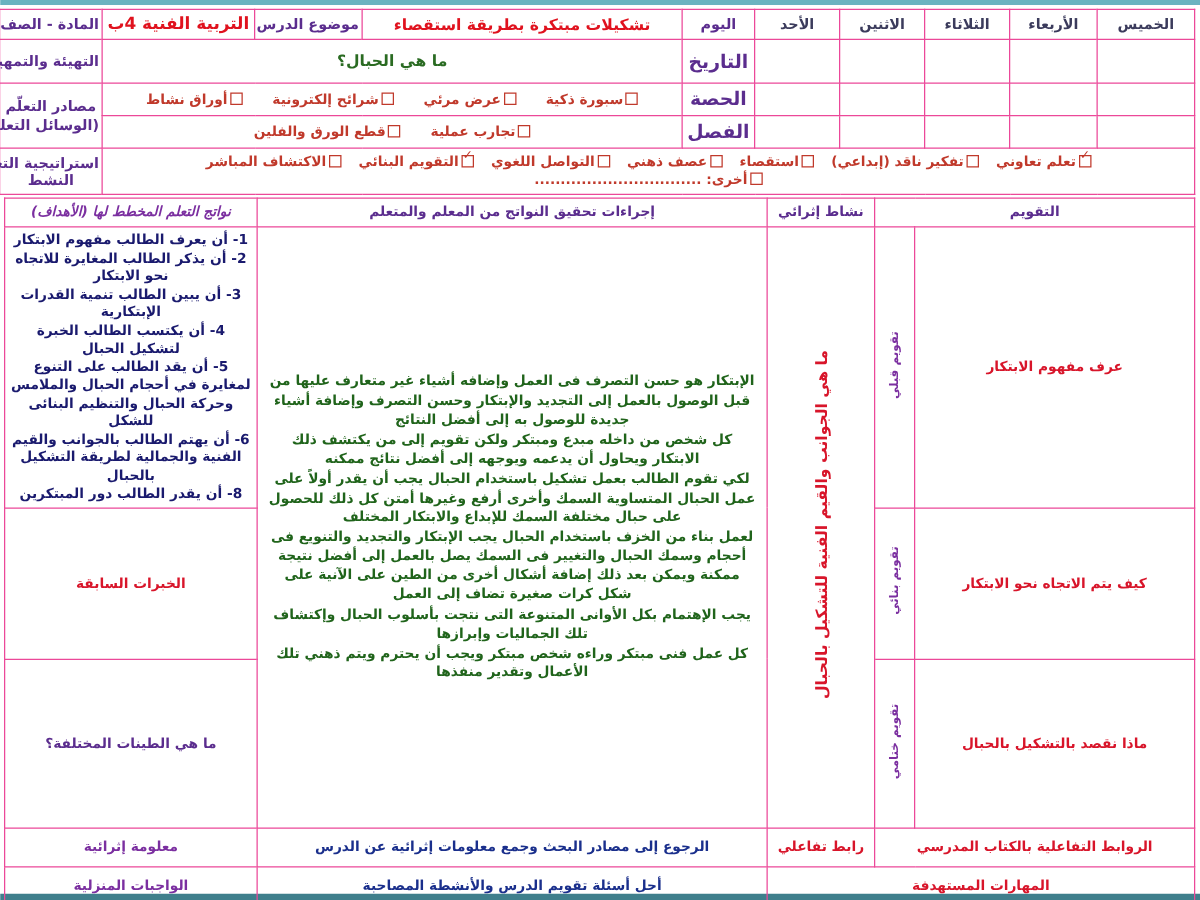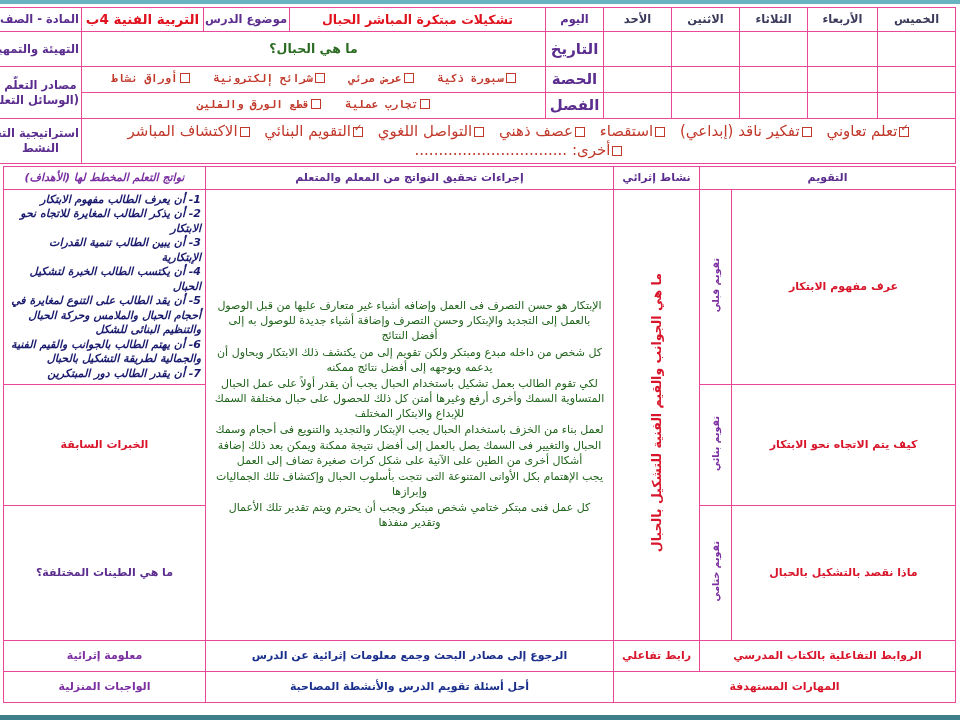--- a/index.html
+++ b/index.html
@@ -229,7 +229,7 @@
       <td class="day-hd">الاثنين</td>
       <td class="day-hd">الأحد</td>
       <td class="lbl">اليوم</td>
-      <td class="topic-red">تشكيلات مبتكرة المباشر الحبال</td>
+      <td class="topic-red">تشكيلات مبتكرة بطريقة استقصاء</td>
       <td class="lbl">موضوع الدرس</td>
       <td class="subj">التربية الفنية 4ب</td>
       <td class="lbl">المادة - الصف</td>

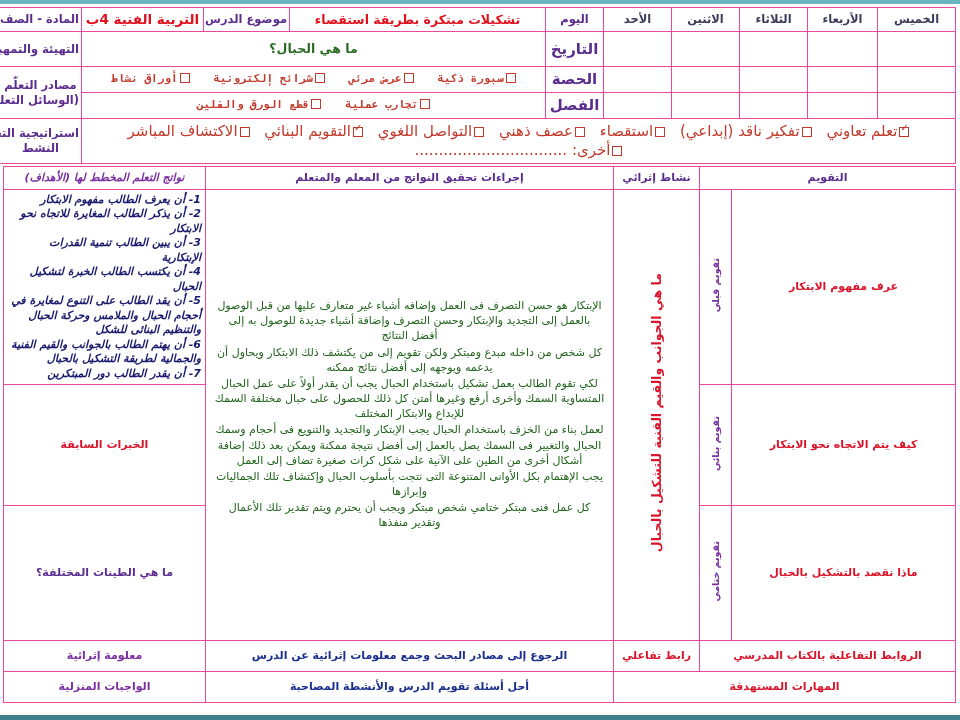--- a/index.html
+++ b/index.html
@@ -80,7 +80,7 @@
     color: #c0392b;
     padding: 2px 6px;
   }
-  .res-cell .opt { display: inline-block; margin: 0 10px; white-space: nowrap; font-family: Liberation Mono, monospace; }
+  .res-cell .opt { display: inline-block; margin: 0 10px; white-space: nowrap; }
   .box {
     display: inline-block;
     width: 8px; height: 8px;

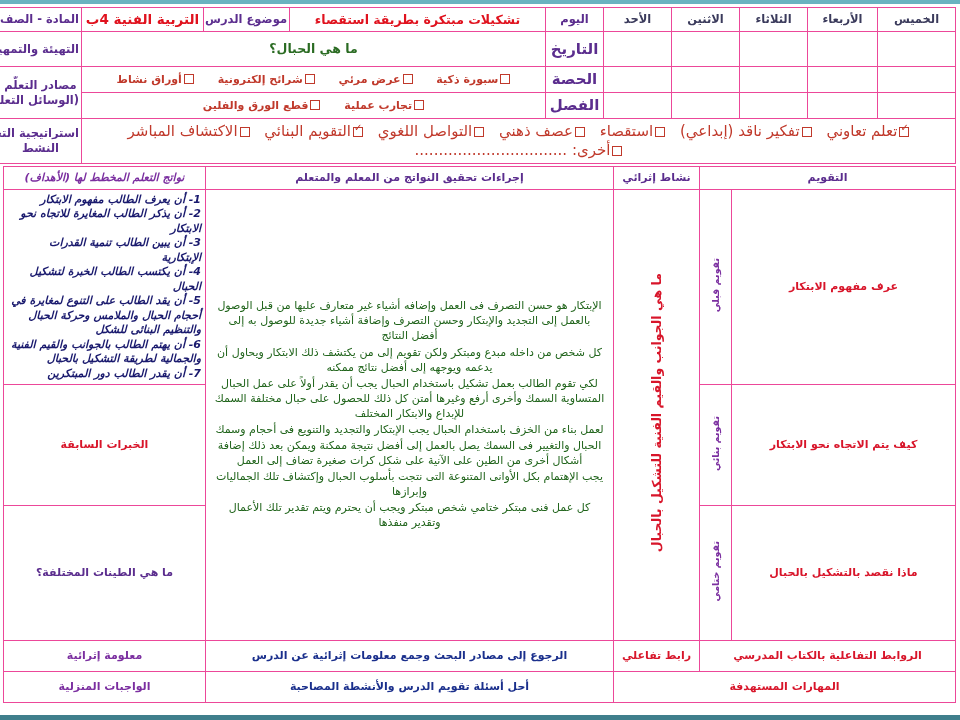--- a/index.html
+++ b/index.html
@@ -100,8 +100,8 @@
   }
   .strat-cell {
     text-align: center;
-    font-size: 15px;
-    font-weight: normal;
+    font-size: 11px;
+    font-weight: bold;
     color: #c0392b;
     padding: 3px 4px;
   }

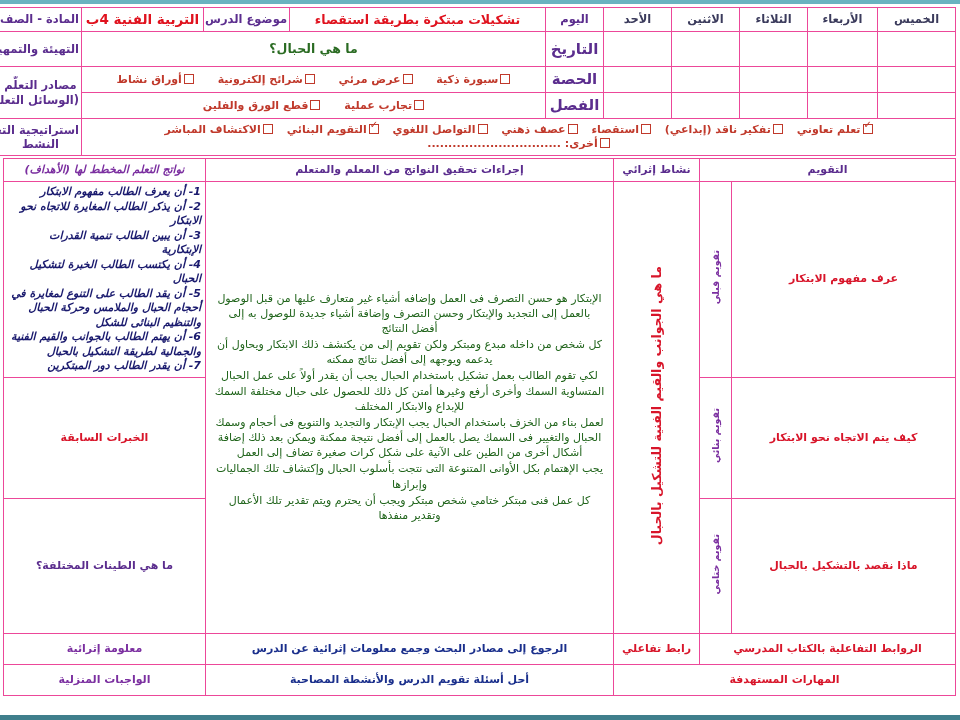--- a/index.html
+++ b/index.html
@@ -120,14 +120,13 @@
   .col-hd.outcomes { color: #7b2fa0; font-style: italic; }
 
   .objectives {
-    text-align: right;
+    text-align: center;
     font-size: 12px;
     font-weight: bold;
     color: #1a1a6e;
     line-height: 1.32;
     padding: 3px 4px;
     vertical-align: top;
-    font-style: italic;
   }
   .objectives div { margin: 0; }
 

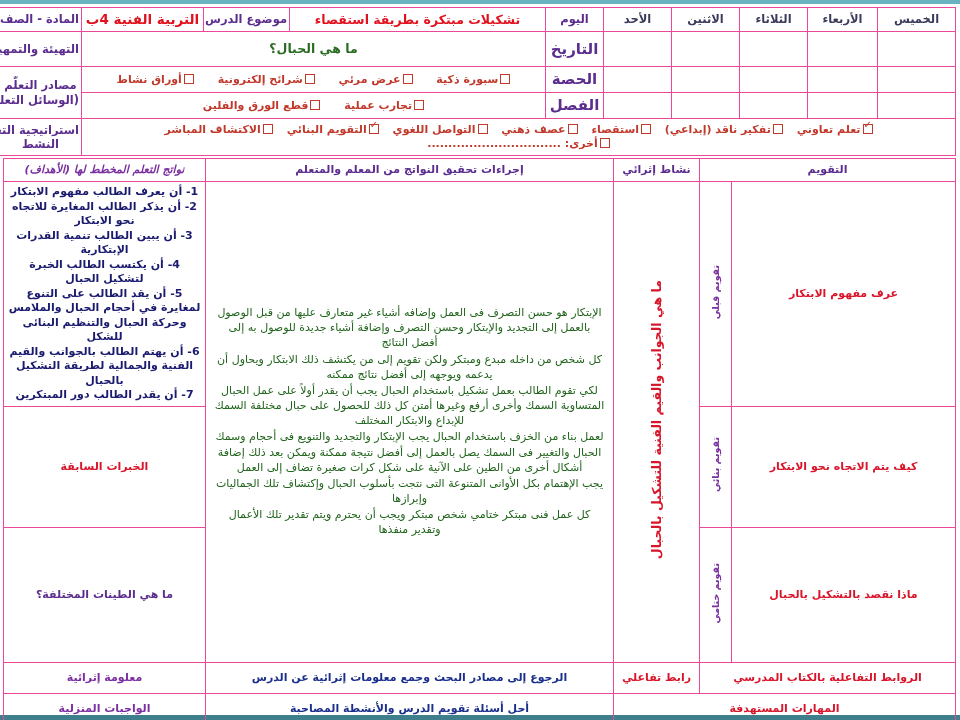--- a/index.html
+++ b/index.html
@@ -146,7 +146,7 @@
   .proc {
     text-align: center;
     font-size: 12px;
-    font-weight: normal;
+    font-weight: bold;
     color: #20641b;
     line-height: 1.38;
     padding: 6px 8px;

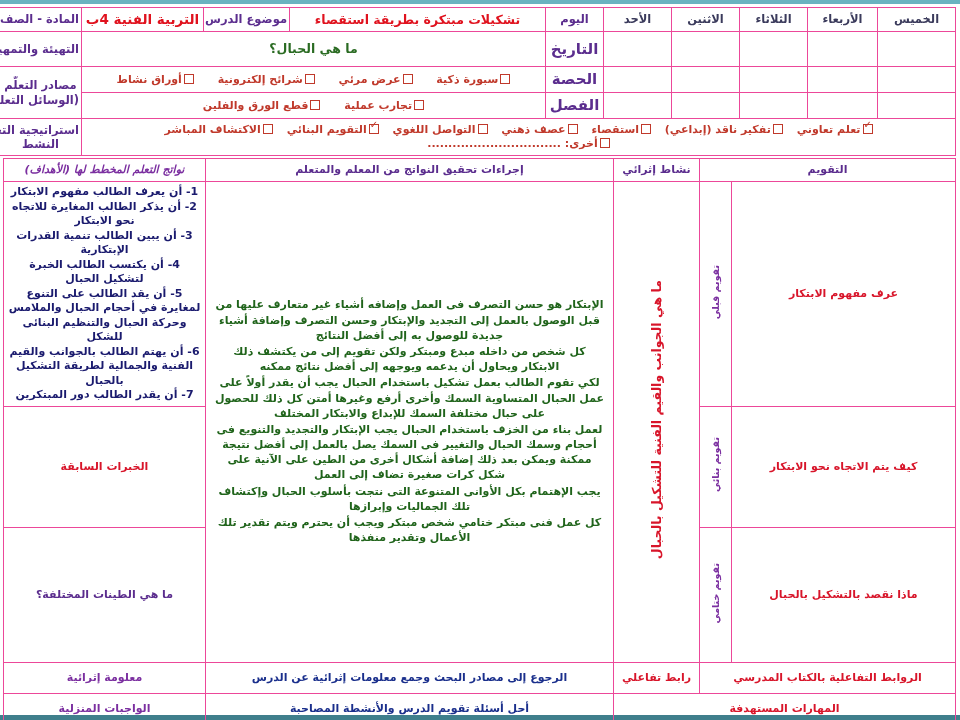--- a/index.html
+++ b/index.html
@@ -332,7 +332,7 @@
         <div>4- أن يكتسب الطالب الخبرة لتشكيل الحبال</div>
         <div>5- أن يقد الطالب على التنوع لمغايرة في أحجام الحبال والملامس وحركة الحبال والتنظيم البنائى للشكل</div>
         <div>6- أن يهتم الطالب بالجوانب والقيم الفنية والجمالية لطريقة التشكيل بالحبال</div>
-        <div>7- أن يقدر الطالب دور المبتكرين</div>
+        <div>8- أن يقدر الطالب دور المبتكرين</div>
       </td>
     </tr>
 

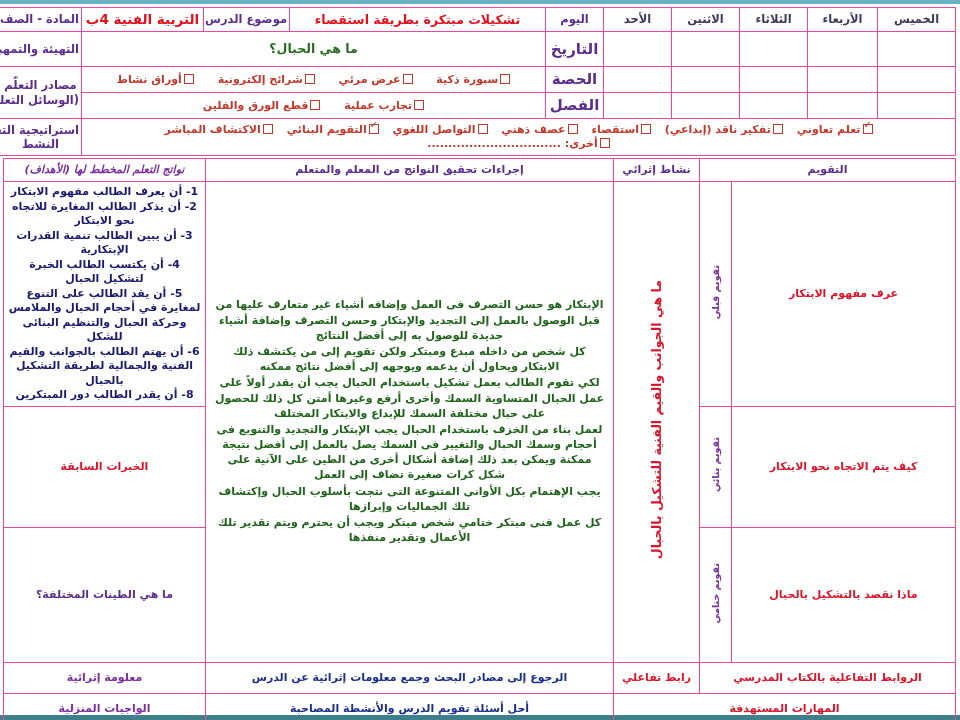--- a/index.html
+++ b/index.html
@@ -323,7 +323,7 @@
         <p>لكي تقوم الطالب بعمل تشكيل باستخدام الحبال يجب أن يقدر أولاً على عمل الحبال المتساوية السمك وأخرى أرفع وغيرها أمتن كل ذلك للحصول على حبال مختلفة السمك للإبداع والابتكار المختلف</p>
         <p>لعمل بناء من الخزف باستخدام الحبال يجب الإبتكار والتجديد والتنويع فى أحجام وسمك الحبال والتغيير فى السمك يصل بالعمل إلى أفضل نتيجة ممكنة ويمكن بعد ذلك إضافة أشكال أخرى من الطين على الآنية على شكل كرات صغيرة تضاف إلى العمل</p>
         <p>يجب الإهتمام بكل الأوانى المتنوعة التى نتجت بأسلوب الحبال وإكتشاف تلك الجماليات وإبرازها</p>
-        <p>كل عمل فنى مبتكر ختامي شخص مبتكر ويجب أن يحترم ويتم تقدير تلك الأعمال وتقدير منفذها</p>
+        <p>كل عمل فنى مبتكر وراءه شخص مبتكر ويجب أن يحترم ويتم ذهني تلك الأعمال وتقدير منفذها</p>
       </td>
       <td class="objectives">
         <div>1- أن يعرف الطالب مفهوم الابتكار</div>

